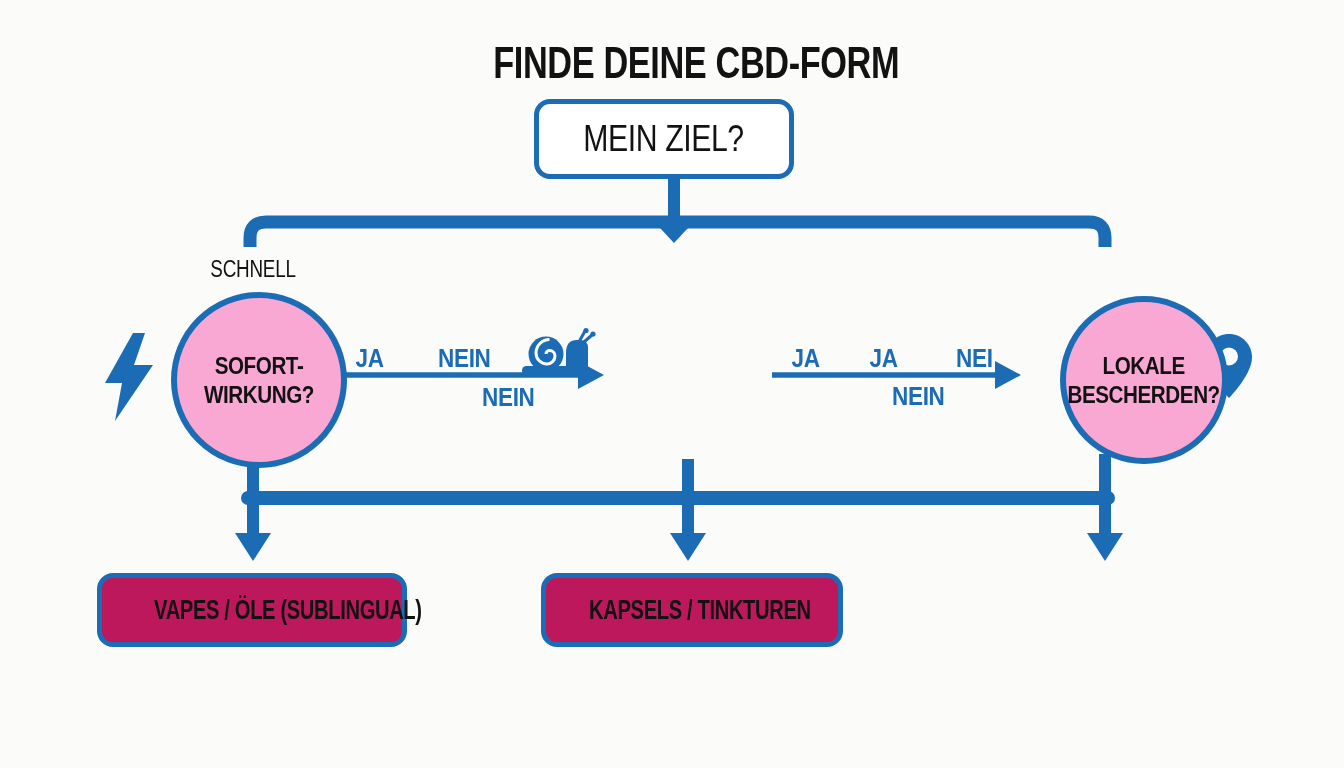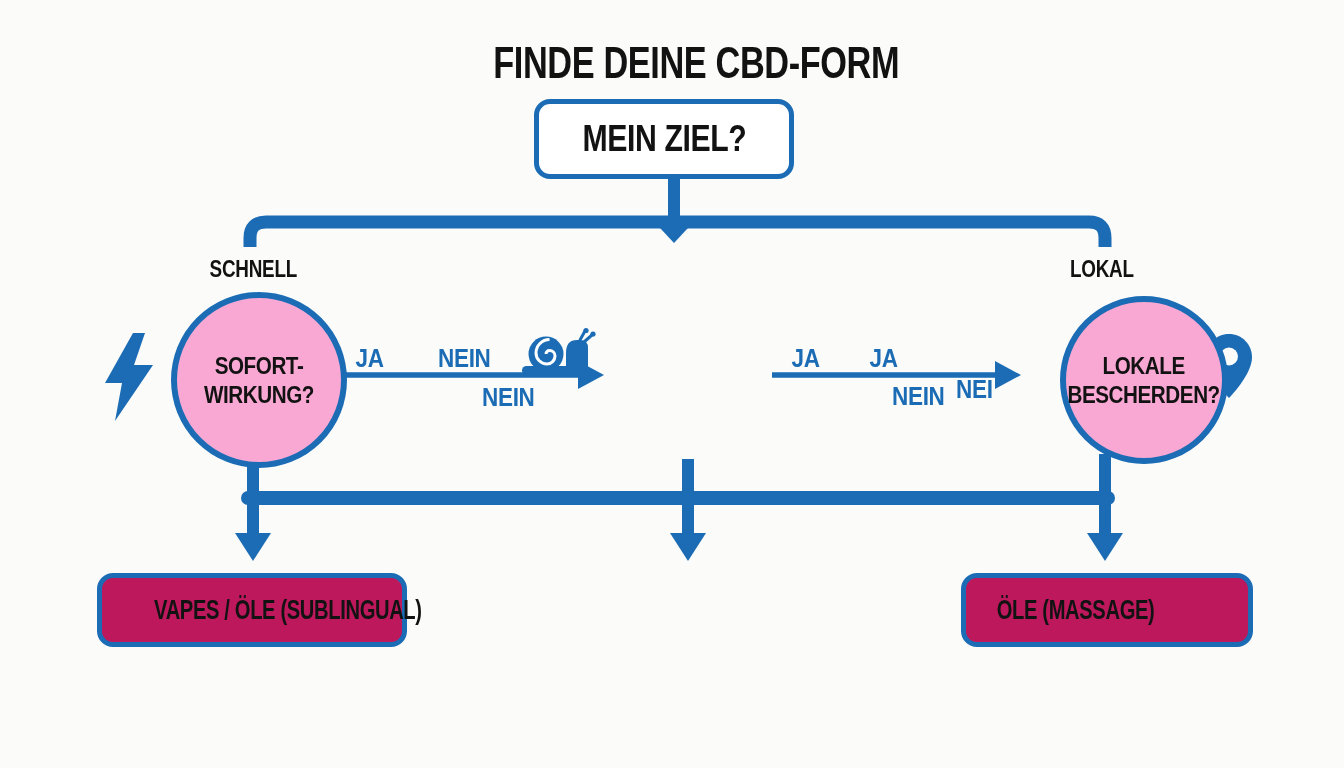--- a/index.html
+++ b/index.html
@@ -23,7 +23,7 @@
     left:534px;top:99px;width:250px;height:70px;
     border:5px solid var(--blue);border-radius:16px;background:#fff;
     display:flex;align-items:center;justify-content:center;
-    color:var(--ink);font-size:36px;font-weight:bold;letter-spacing:-.5px;z-index:3;
+    color:var(--ink);font-size:36px;font-weight:normal;letter-spacing:-.5px;z-index:3;
   }
   .root-box .cond{transform:scaleX(.84);}
   .col-label{

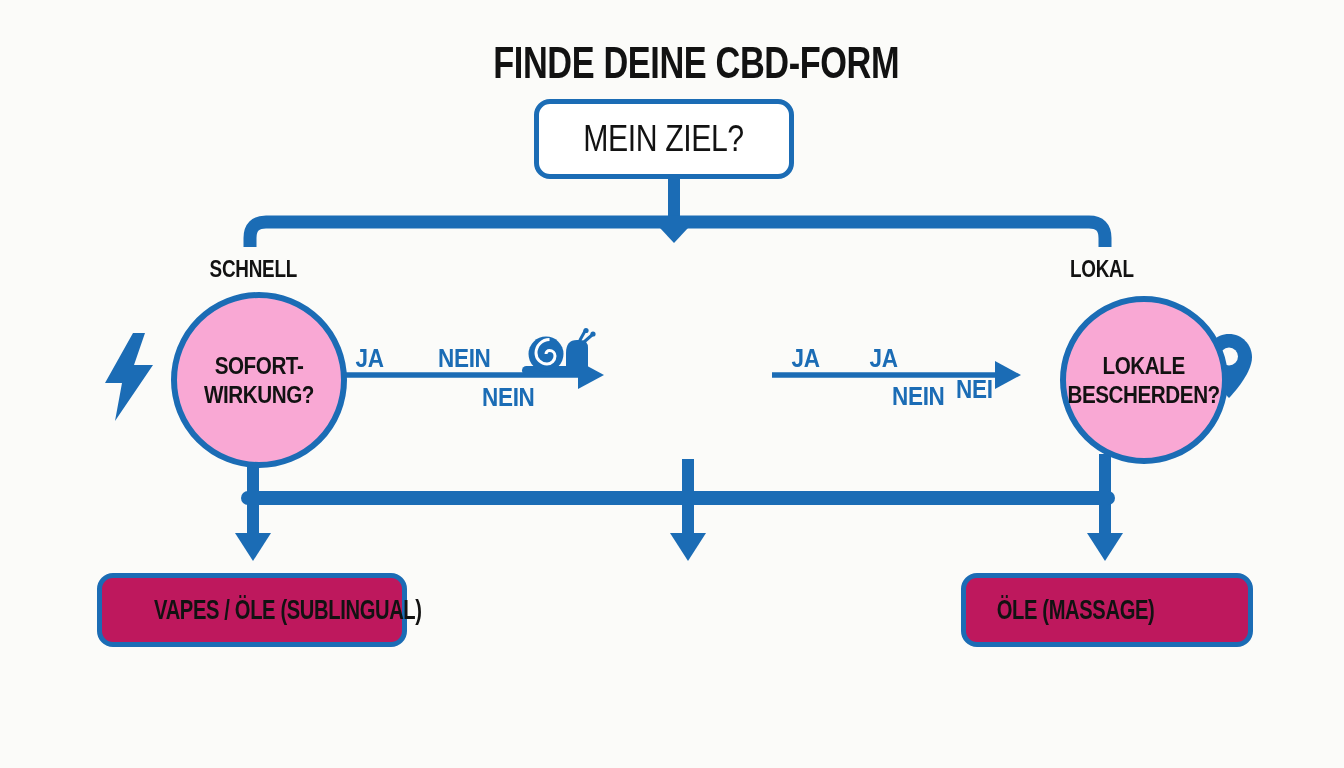--- a/index.html
+++ b/index.html
@@ -28,7 +28,7 @@
   .root-box .cond{transform:scaleX(.84);}
   .col-label{
     top:256px;width:200px;text-align:center;color:var(--ink);
-    font-size:23px;font-weight:bold;letter-spacing:-.3px;z-index:3;
+    font-size:23px;font-weight:normal;letter-spacing:-.3px;z-index:3;
   }
   .col-label .cond{transform:scaleX(.82);}
   .node{

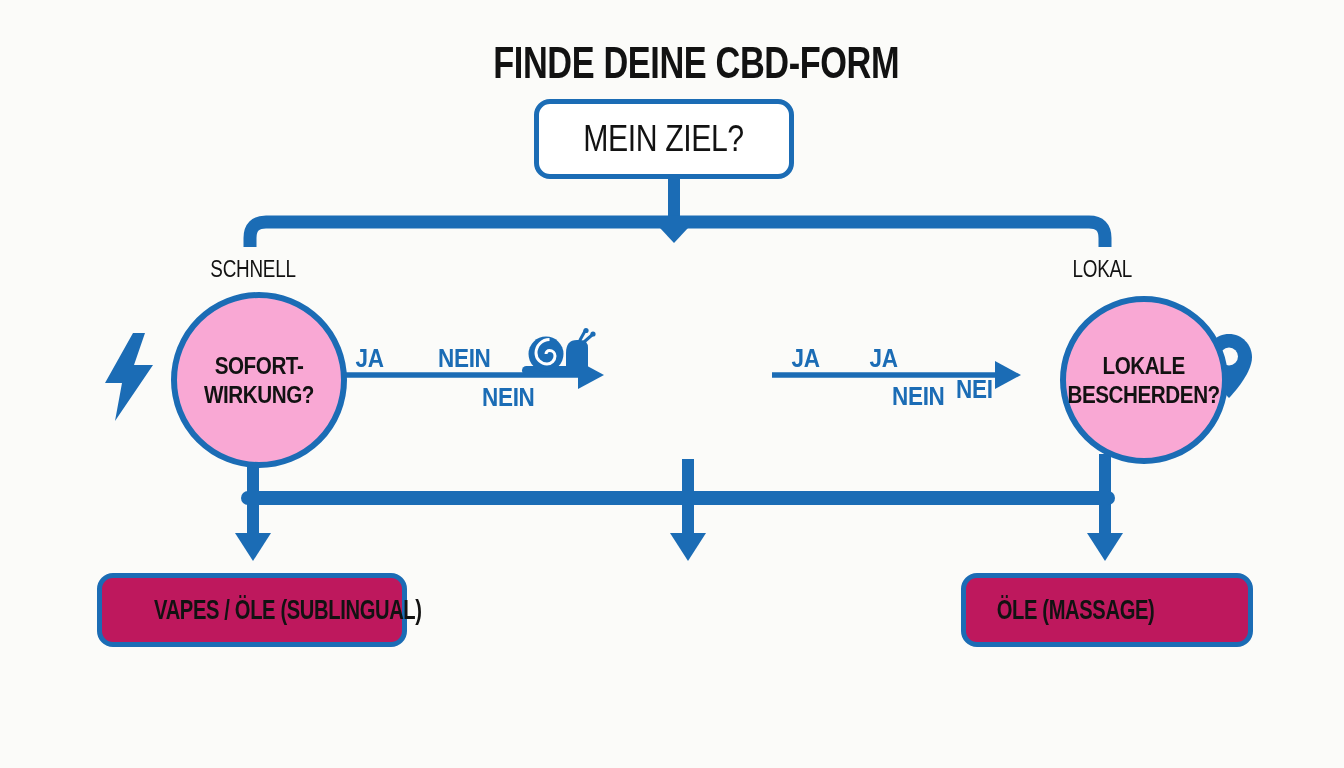--- a/index.html
+++ b/index.html
@@ -110,9 +110,6 @@
   <div class="abs col-label" style="left:153px;">
     <span class="cond">SCHNELL</span>
   </div>
-  <div class="abs col-label" style="left:1002px;">
-    <span class="cond">LOKAL</span>
-  </div>
 
   <div class="abs node" style="left:171px;top:292px;width:164px;height:164px;">
     <div class="node-text">

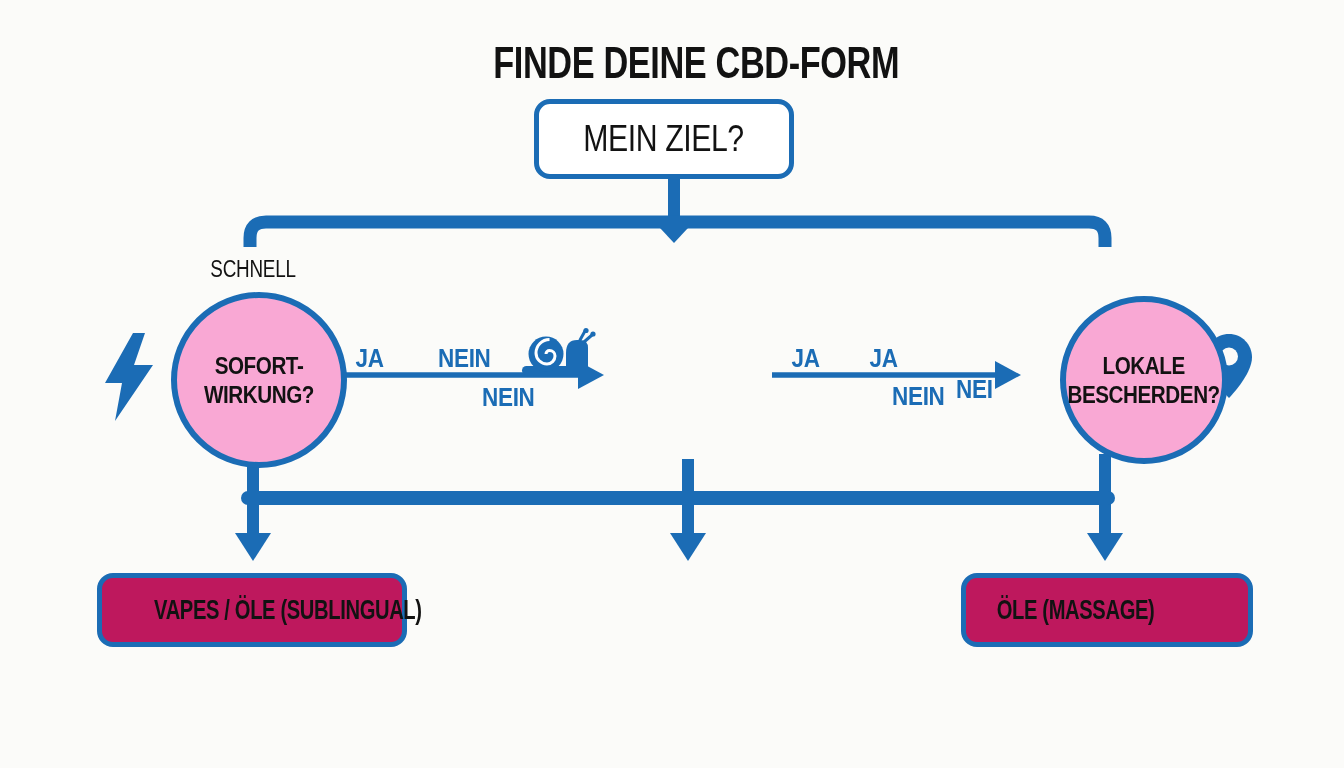--- a/index.html
+++ b/index.html
@@ -140,7 +140,7 @@
   <div class="abs edge-label" style="left:834px;top:344px;">
     <span class="cond">JA</span>
   </div>
-  <div class="abs edge-label" style="left:924px;top:344px;margin-top:31px;">
+  <div class="abs edge-label" style="left:924px;top:344px;">
     <span class="cond">NEI</span>
   </div>
   <div class="abs edge-label" style="left:868px;top:382px;">

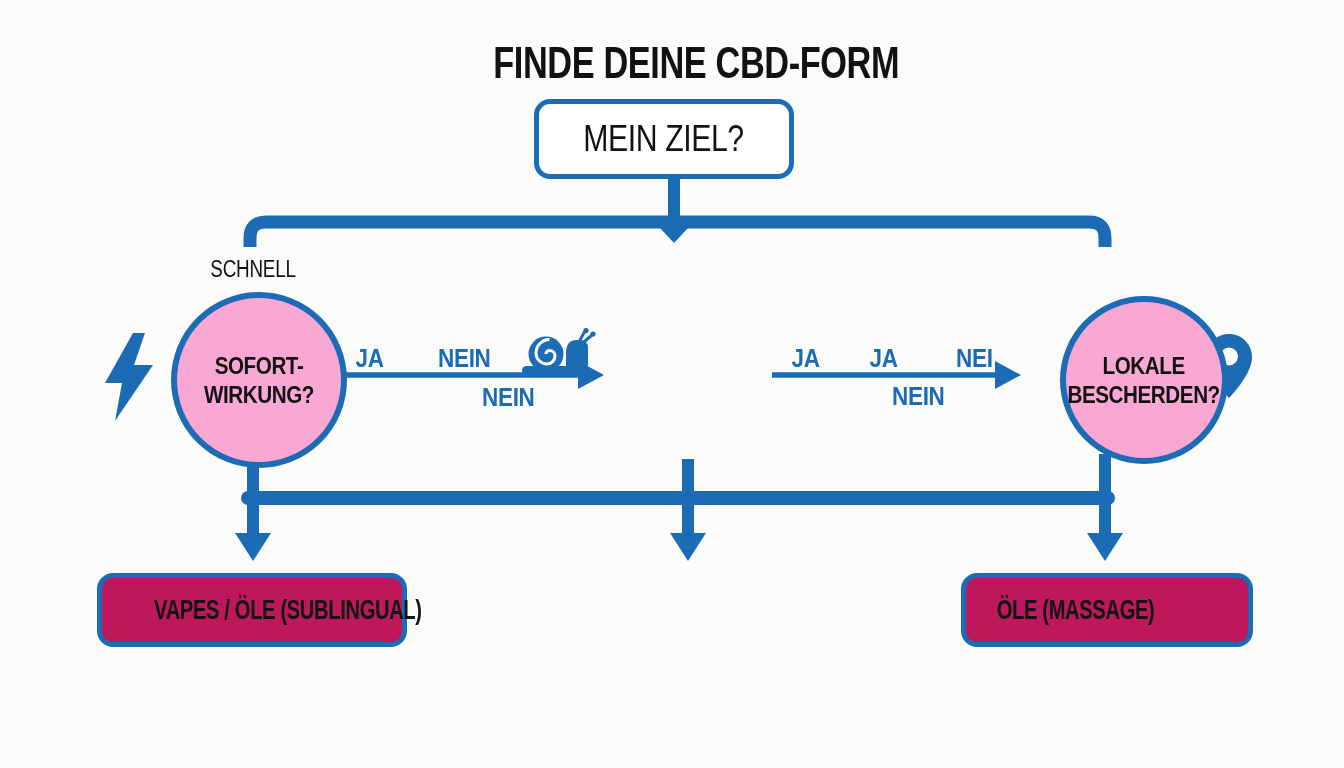--- a/index.html
+++ b/index.html
@@ -150,6 +150,9 @@
   <div class="abs result-box" style="left:97px;width:300px;">
     <span class="cond">VAPES / ÖLE (SUBLINGUAL)</span>
   </div>
+  <div class="abs result-box" style="left:541px;width:292px;">
+    <span class="cond">KAPSELS / TINKTUREN</span>
+  </div>
   <div class="abs result-box" style="left:961px;width:282px;">
     <span class="cond">ÖLE (MASSAGE)</span>
   </div>

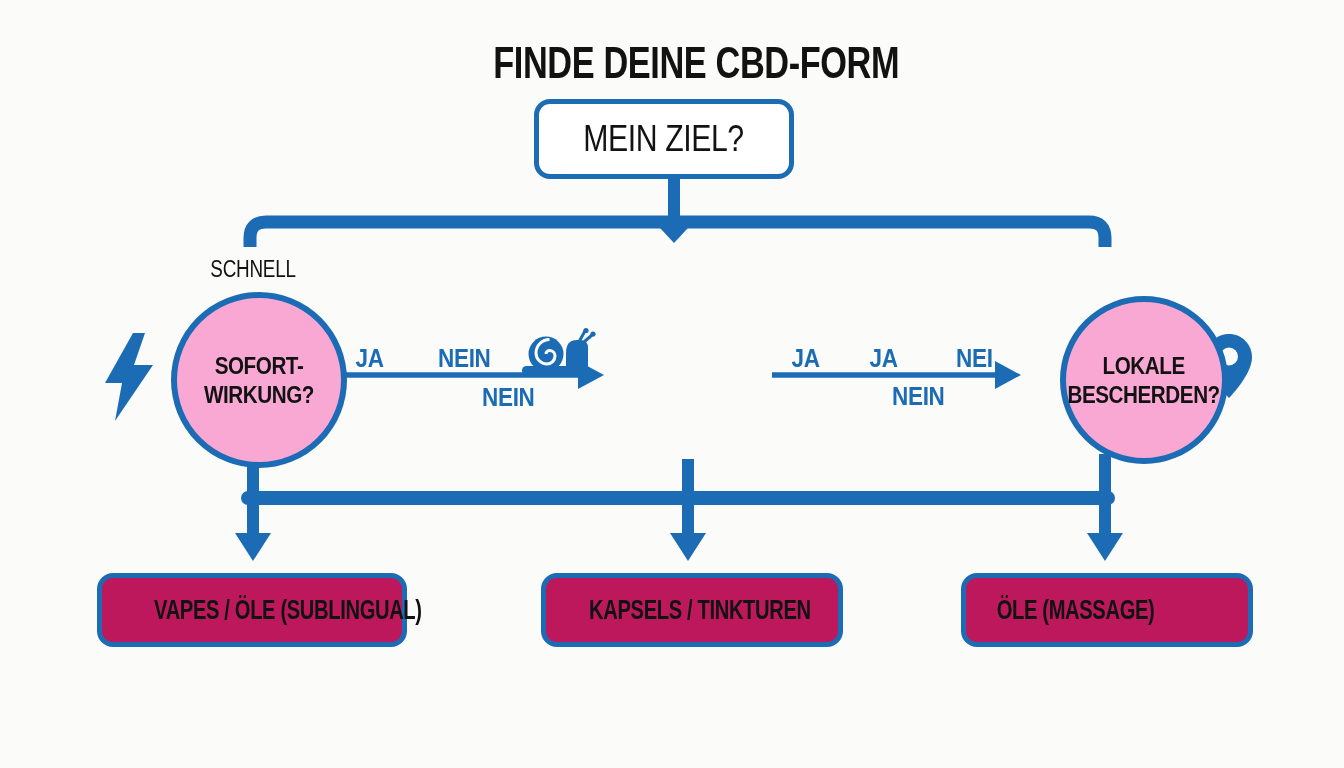--- a/index.html
+++ b/index.html
@@ -153,9 +153,6 @@
   <div class="abs result-box" style="left:541px;width:292px;">
     <span class="cond">KAPSELS / TINKTUREN</span>
   </div>
-  <div class="abs result-box" style="left:961px;width:282px;">
-    <span class="cond">ÖLE (MASSAGE)</span>
-  </div>
 
 </div>
 

